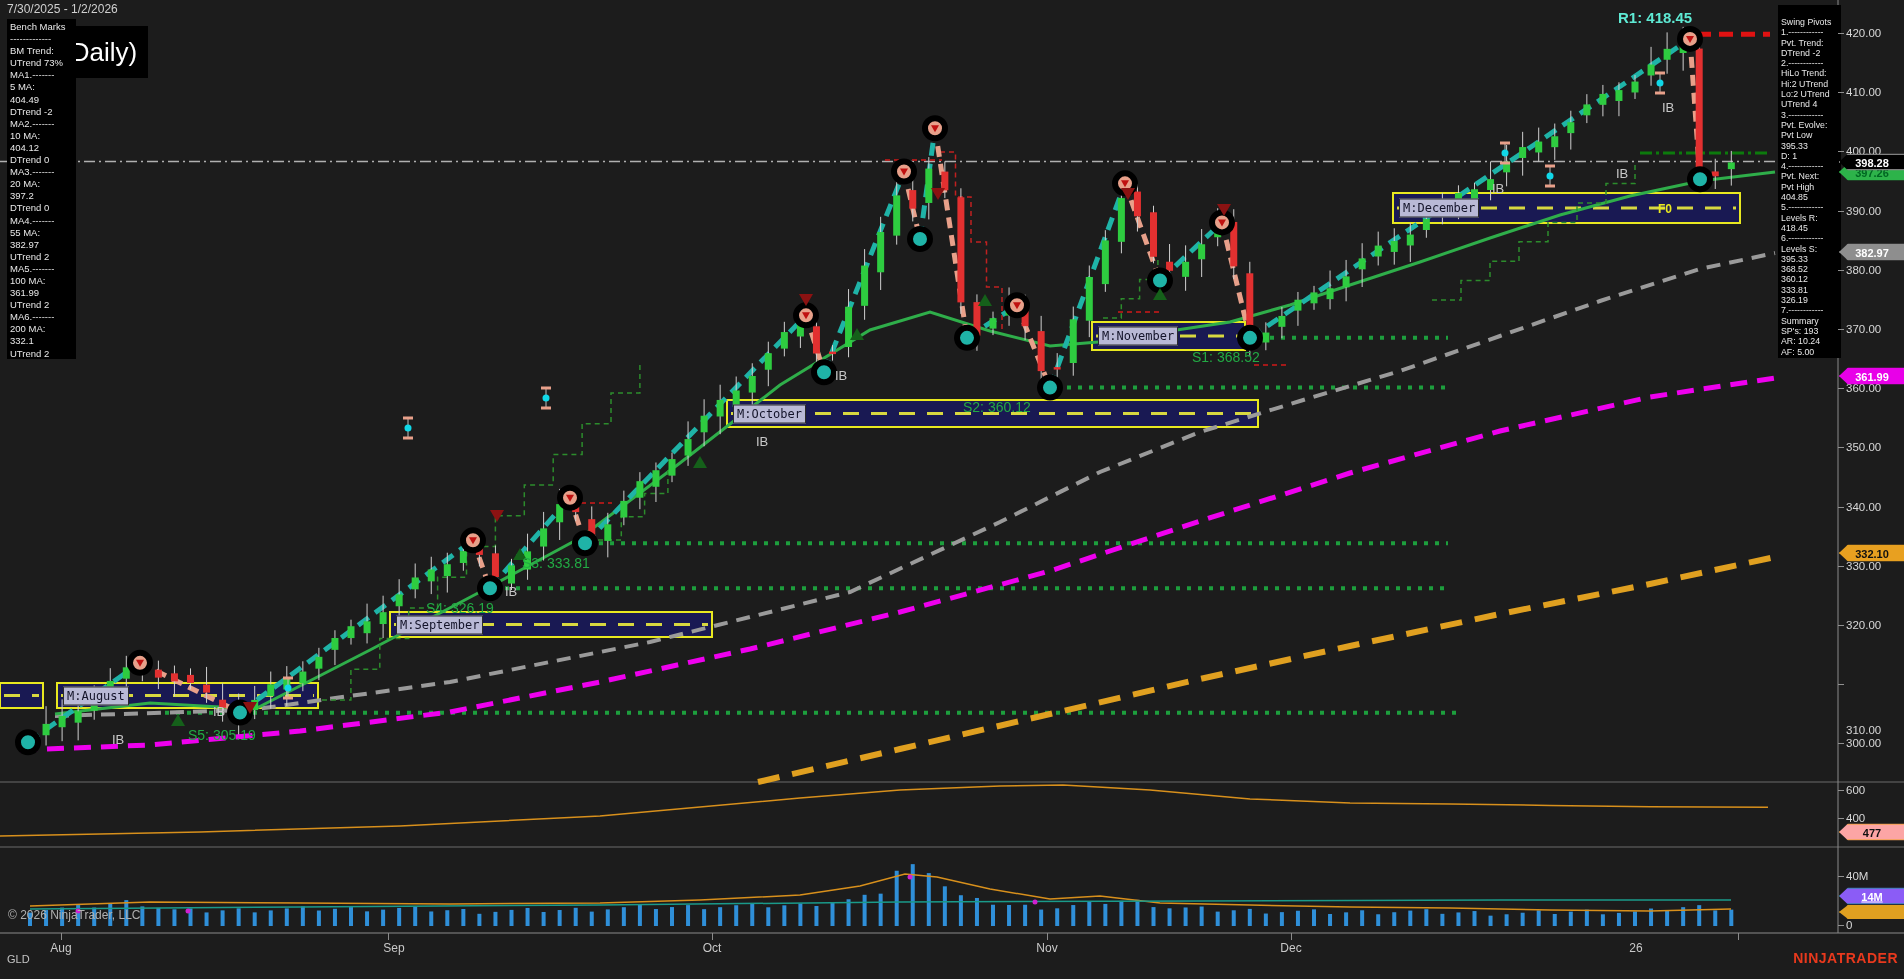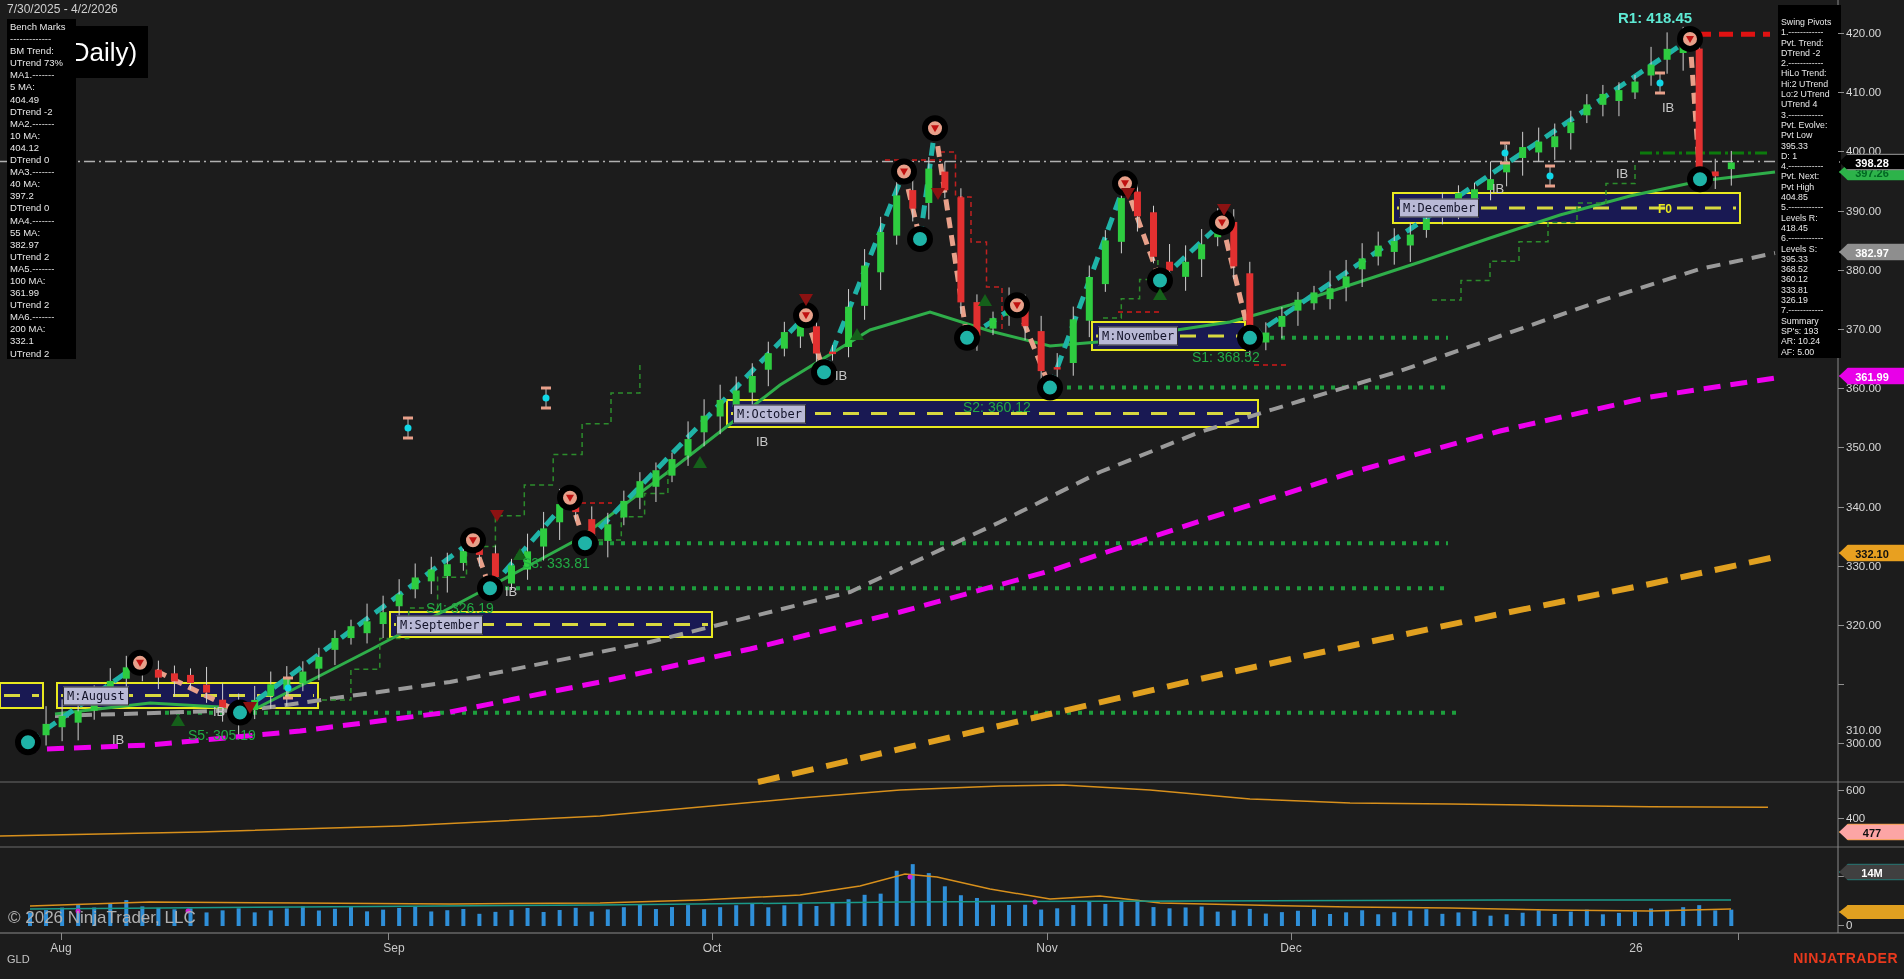--- a/index.html
+++ b/index.html
@@ -500,7 +500,7 @@
       <circle cx="1035" cy="902" r="2.5" fill="#d020d0"></circle>
     </svg>
 
-  <div class="abs date-range">7/30/2025 - 4/2/2026</div>
+  <div class="abs date-range">7/30/2025 - 1/2/2026</div>
   <div class="abs title-chip">(Daily)</div>
 
   <div class="abs text-panel" id="bench-panel">

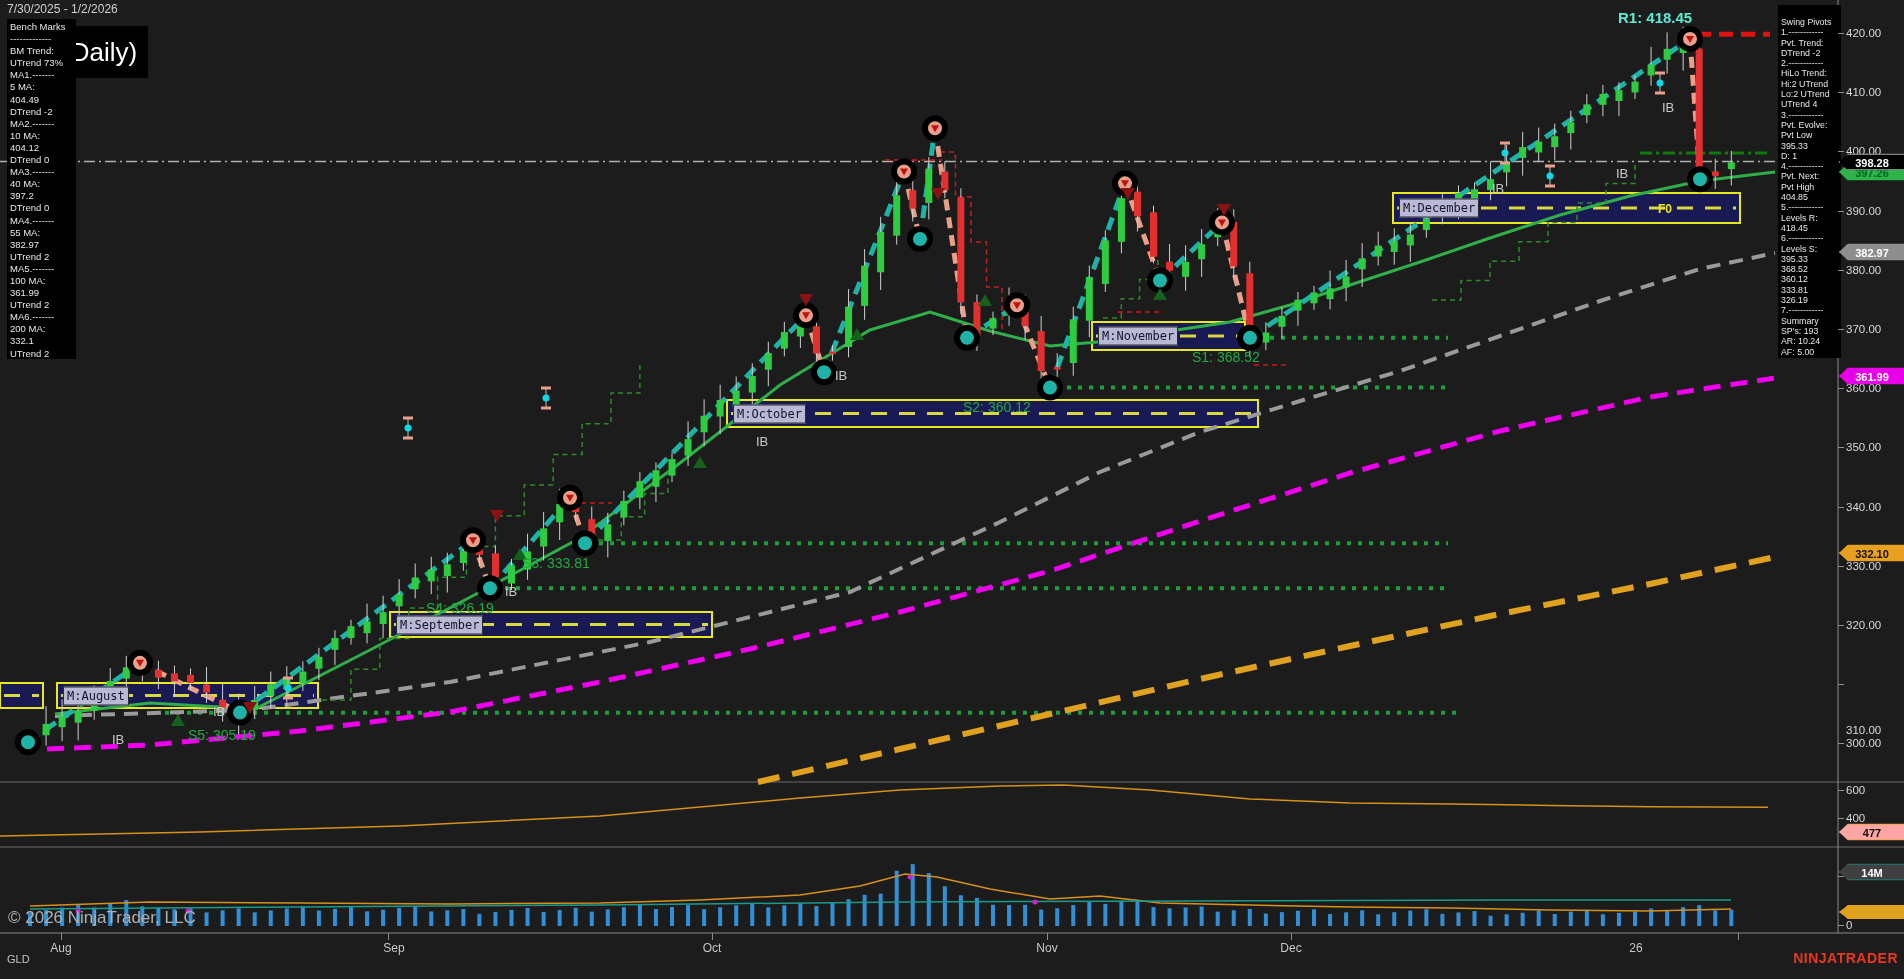--- a/index.html
+++ b/index.html
@@ -517,7 +517,7 @@
       <div>404.12</div>
       <div>DTrend 0</div>
       <div>MA3.-------</div>
-      <div>40 MA:</div>
+      <div>20 MA:</div>
       <div>397.2</div>
       <div>DTrend 0</div>
       <div>MA4.-------</div>

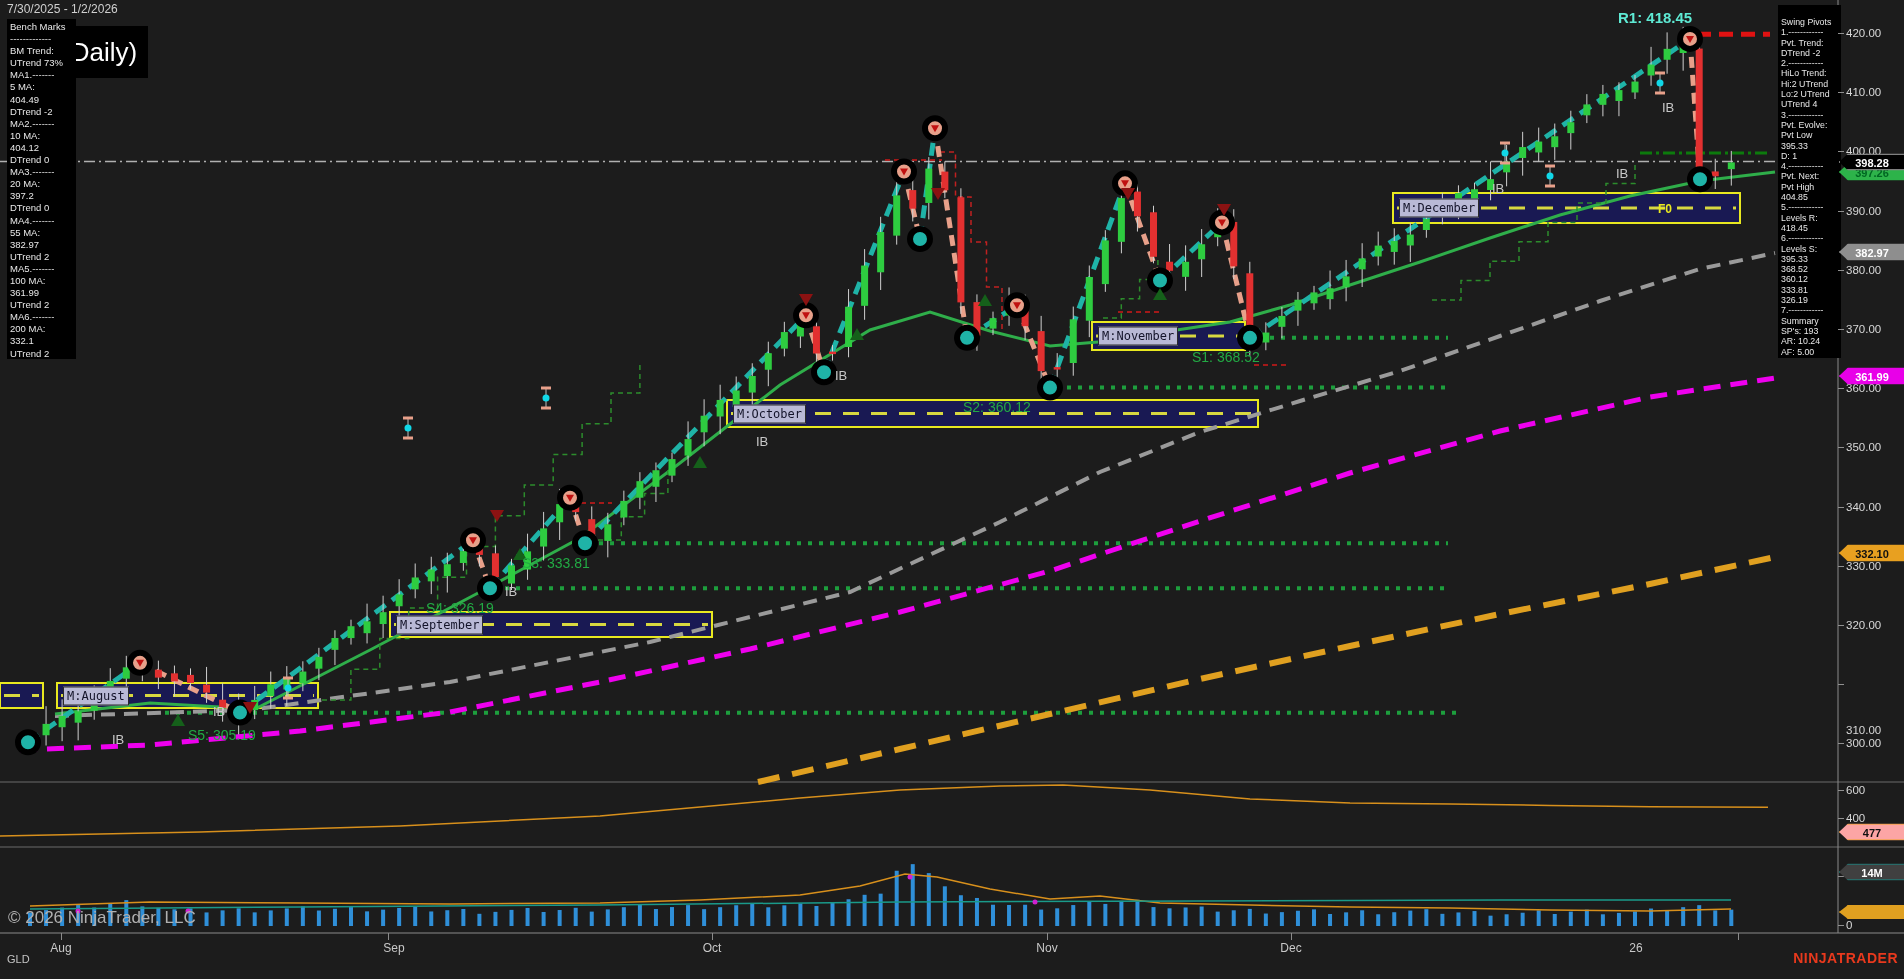--- a/index.html
+++ b/index.html
@@ -613,7 +613,7 @@
       <div class="abs axis-tick" style="left: 1838px; top: 925px;"></div>
       <div class="abs axis-label" style="left: 1846px; top: 925px;">0</div>
       <div class="abs price-tag" style="top: 912px; background: rgb(224, 160, 32); border: 1px solid rgb(224, 160, 32); height: 12px;"></div>
-      <div class="abs price-tag" style="top: 872px; background: #404040; color: rgb(255, 255, 255); border: 1px solid rgb(19, 148, 143);">14M</div>
+      <div class="abs price-tag" style="top: 896px; background: #8b5cf6; color: rgb(255, 255, 255); border: 1px solid rgb(19, 148, 143); text-decoration: underline;">14M</div>
       <div class="abs " style="left: 61px; top: 933px; width: 1px; height: 7px; background: rgb(138, 138, 138);"></div>
       <div class="abs time-label" style="left: 61px; top: 941px;">Aug</div>
       <div class="abs " style="left: 388px; top: 933px; width: 1px; height: 7px; background: rgb(138, 138, 138);"></div>

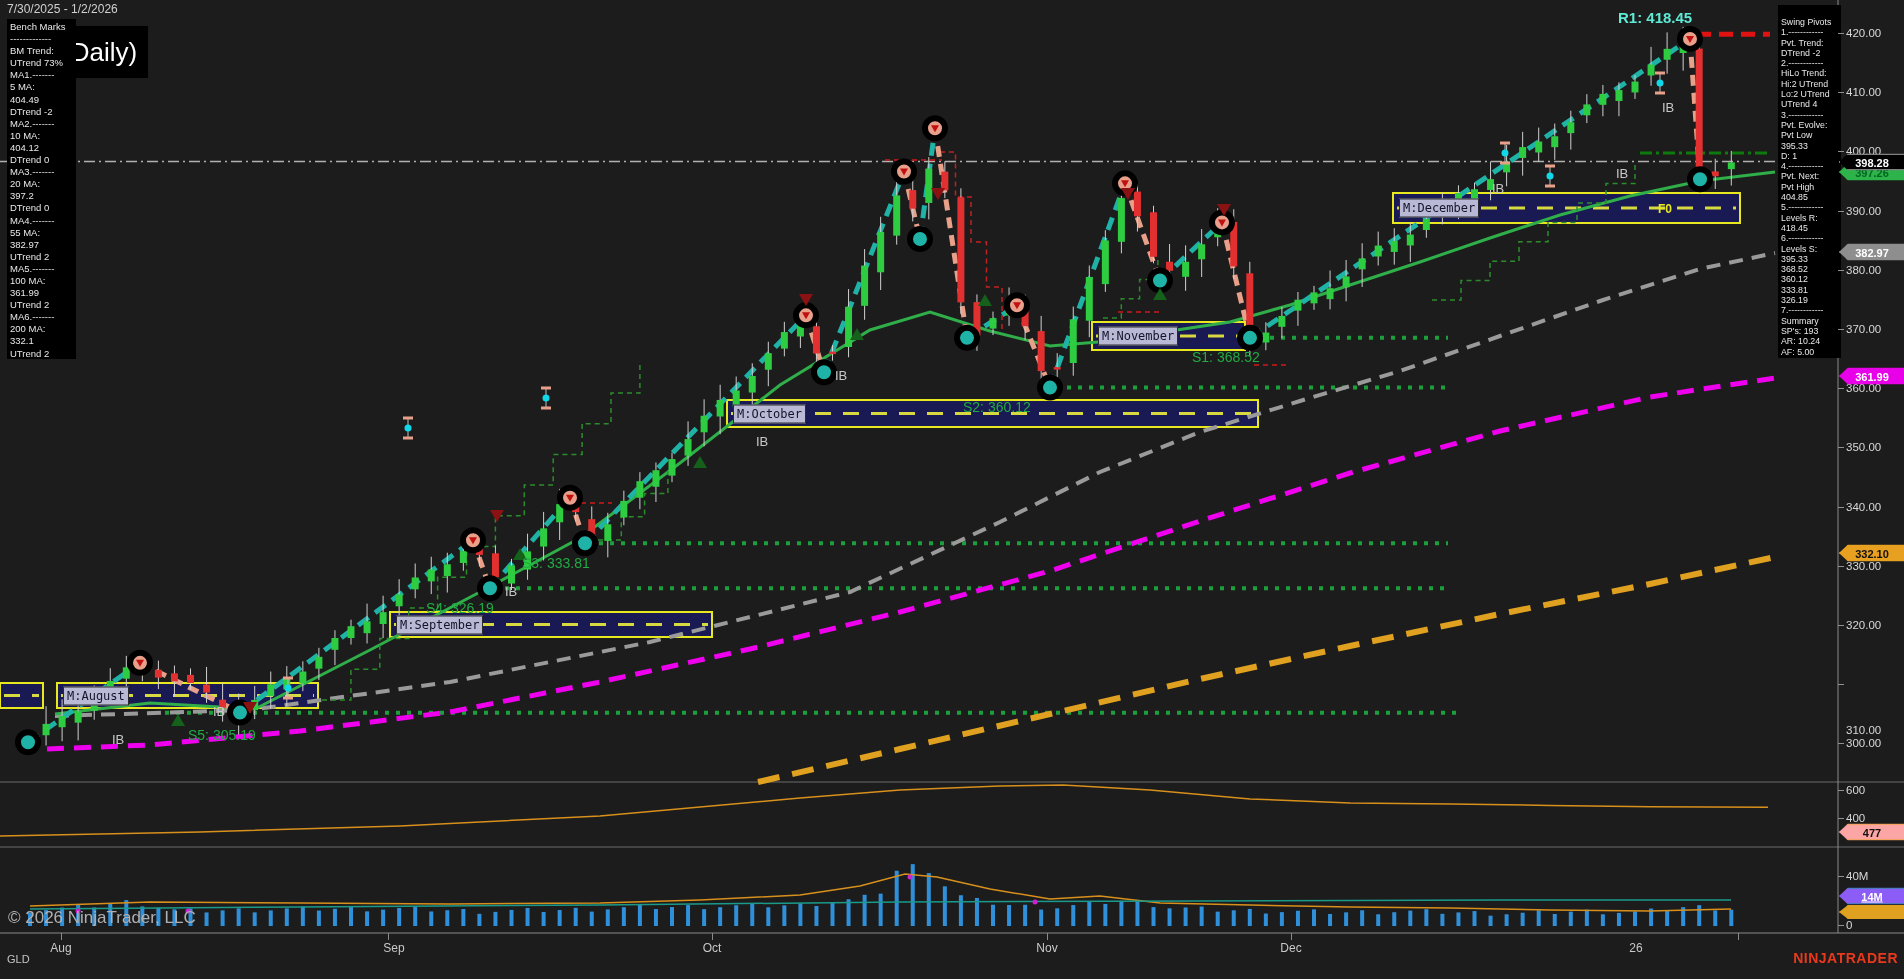--- a/index.html
+++ b/index.html
@@ -23,7 +23,7 @@
       background:#b9b9d6;border:1px solid #2a2a2a;padding:0 3px;line-height:17px;transform:translateY(-50%);white-space:nowrap;}
   .f0-label{color:#e8e820;font-size:12px;font-weight:bold;}
   .r1-label{color:#5eead4;font-size:15px;white-space:nowrap;font-weight:bold;}
-  .copyright{left:8px;top:908px;font-size:17px;color:#b0b0b0;}
+  .copyright{left:8px;top:908px;font-size:12px;color:#b0b0b0;}
   .symbol-label{left:7px;top:953px;font-size:11px;color:#c4c4c4;}
   .brand{right:6px;top:950px;font-size:14px;font-weight:bold;color:#e8391d;letter-spacing:0.5px;}
 </style>

